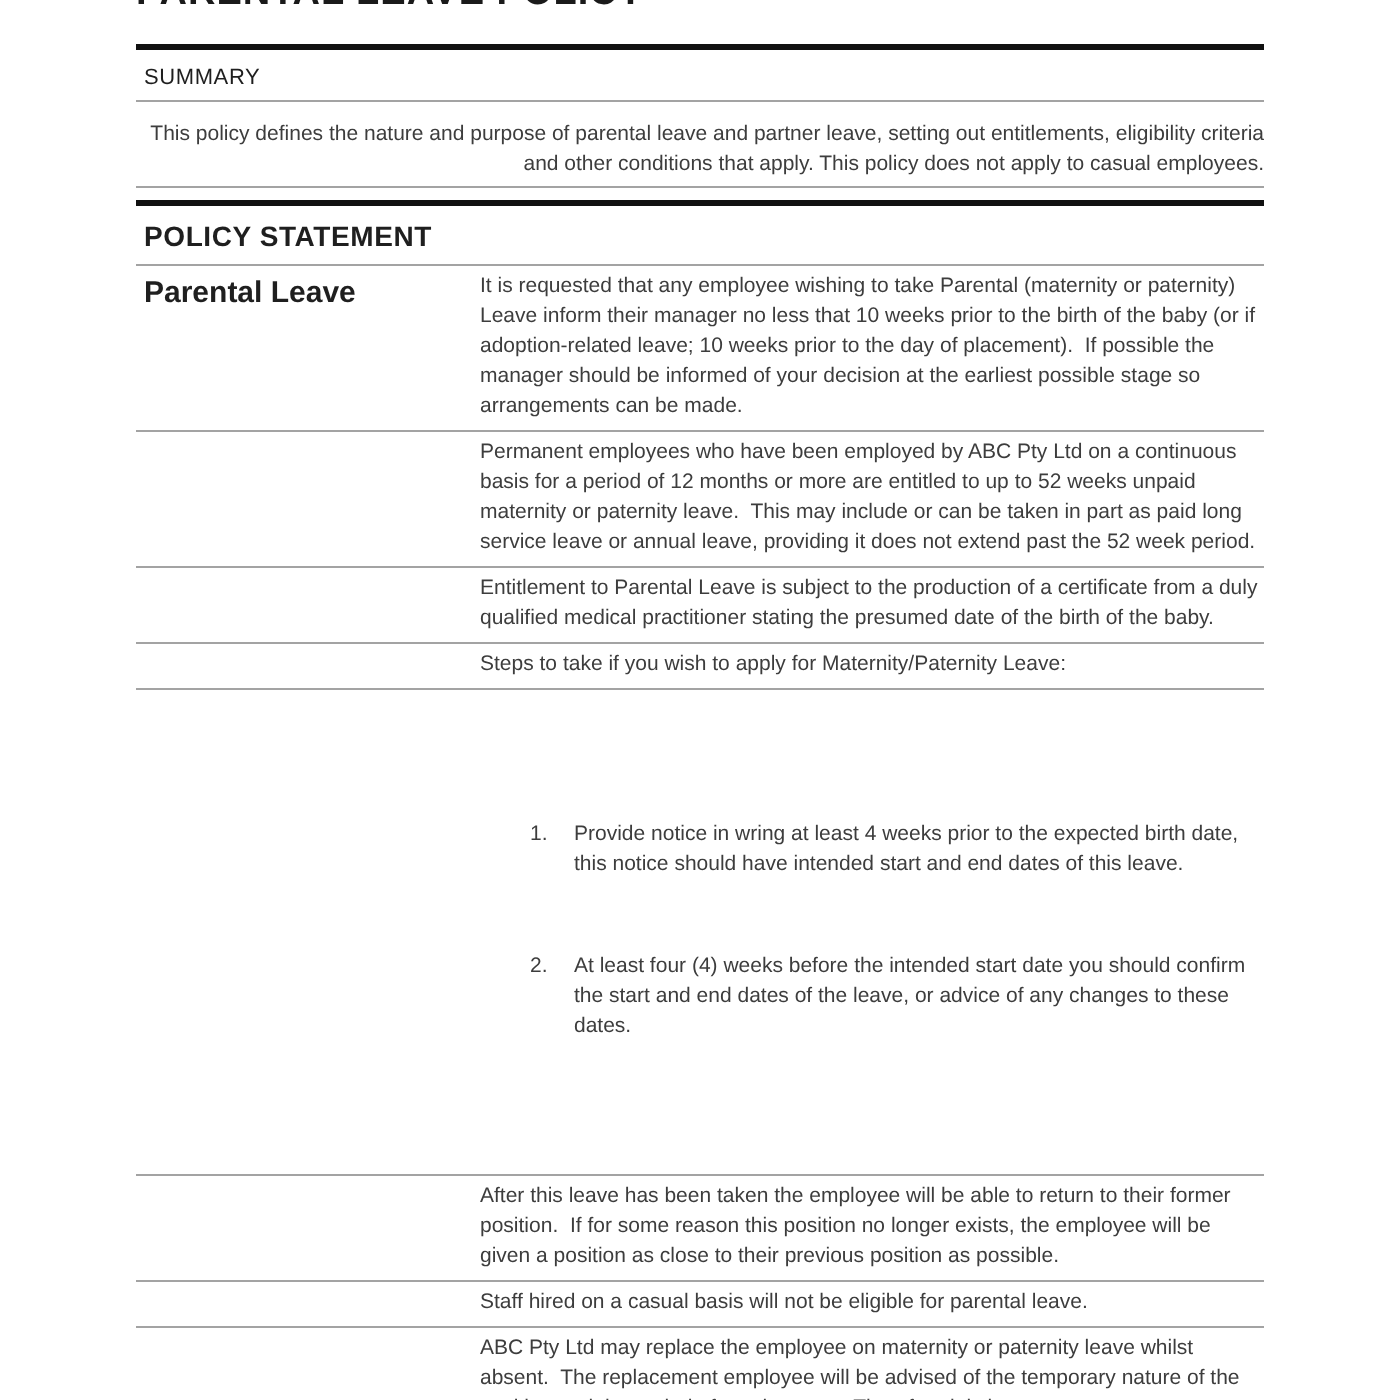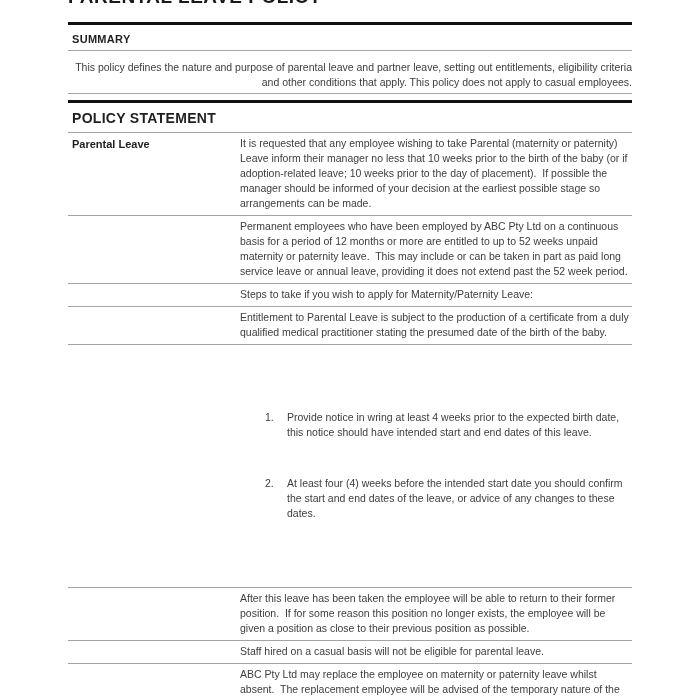--- a/index.html
+++ b/index.html
@@ -39,7 +39,7 @@
   }
   .band-head {
     font-size: 11px;
-    font-weight: bold;
+    font-weight: normal;
     color: #1f1f1f;
     letter-spacing: 0.3px;
     padding: 8px 0 5px 4px;

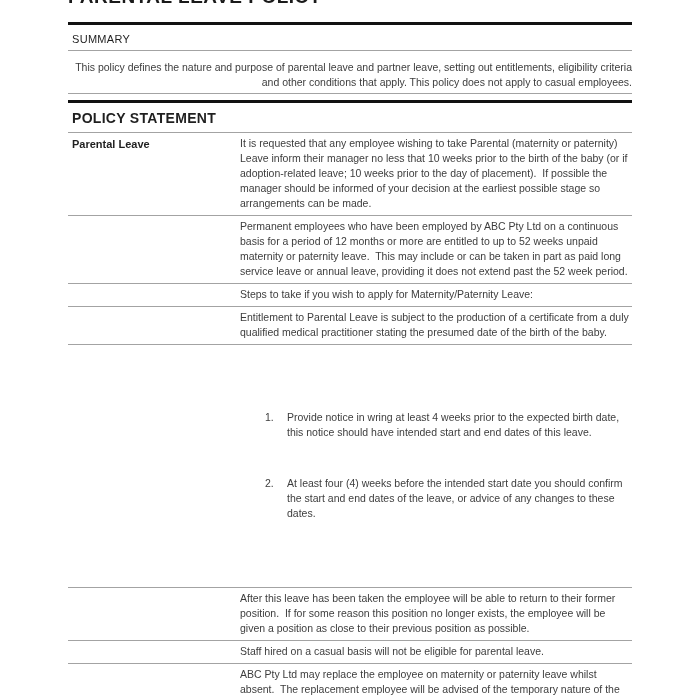--- a/index.html
+++ b/index.html
@@ -66,7 +66,7 @@
     border-bottom: 1px solid #a3a3a3;
   }
   .col-label {
-    font-size: 11px;
+    font-size: 15px;
     font-weight: bold;
     color: #1f1f1f;
     padding: 5px 6px 0 4px;

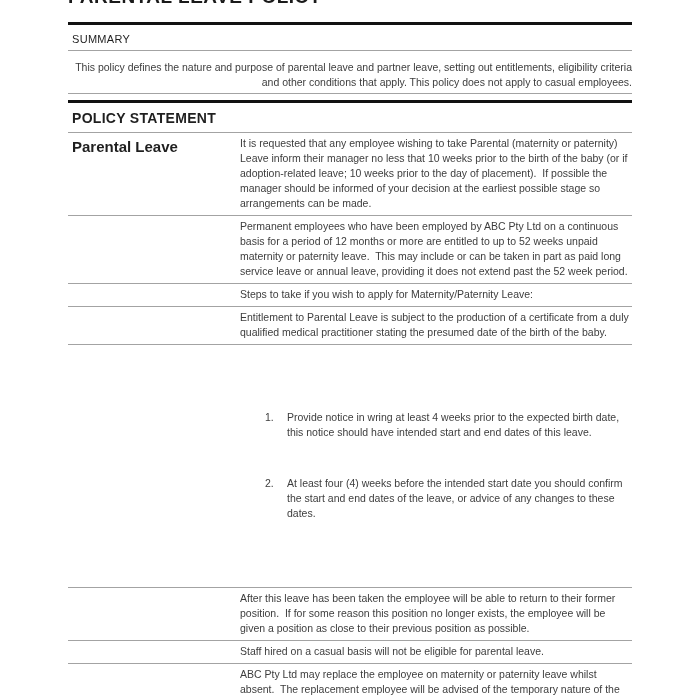--- a/index.html
+++ b/index.html
@@ -138,12 +138,12 @@
 
       <div class="row">
         <div class="col-label"></div>
-        <div class="col-body">Steps to take if you wish to apply for Maternity/Paternity Leave:</div>
+        <div class="col-body">Entitlement to Parental Leave is subject to the production of a certificate from a duly qualified medical practitioner stating the presumed date of the birth of the baby.</div>
       </div>
 
       <div class="row">
         <div class="col-label"></div>
-        <div class="col-body">Entitlement to Parental Leave is subject to the production of a certificate from a duly qualified medical practitioner stating the presumed date of the birth of the baby.</div>
+        <div class="col-body">Steps to take if you wish to apply for Maternity/Paternity Leave:</div>
       </div>
 
       <div class="row">

